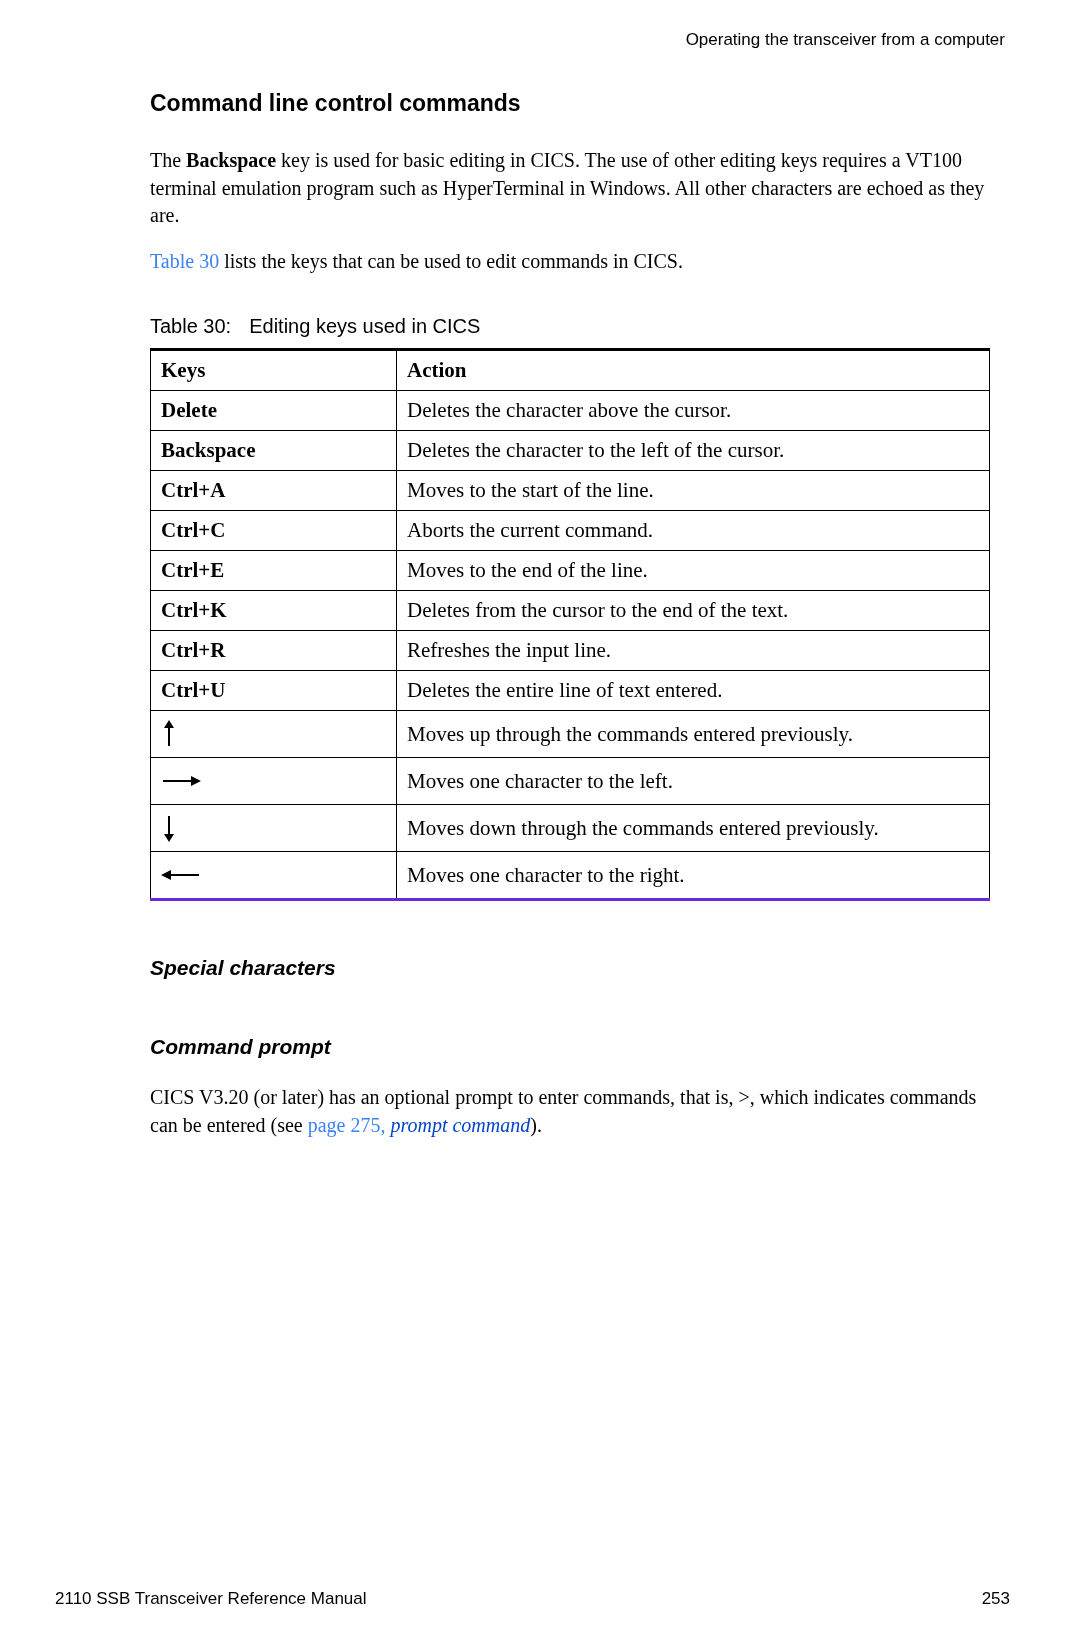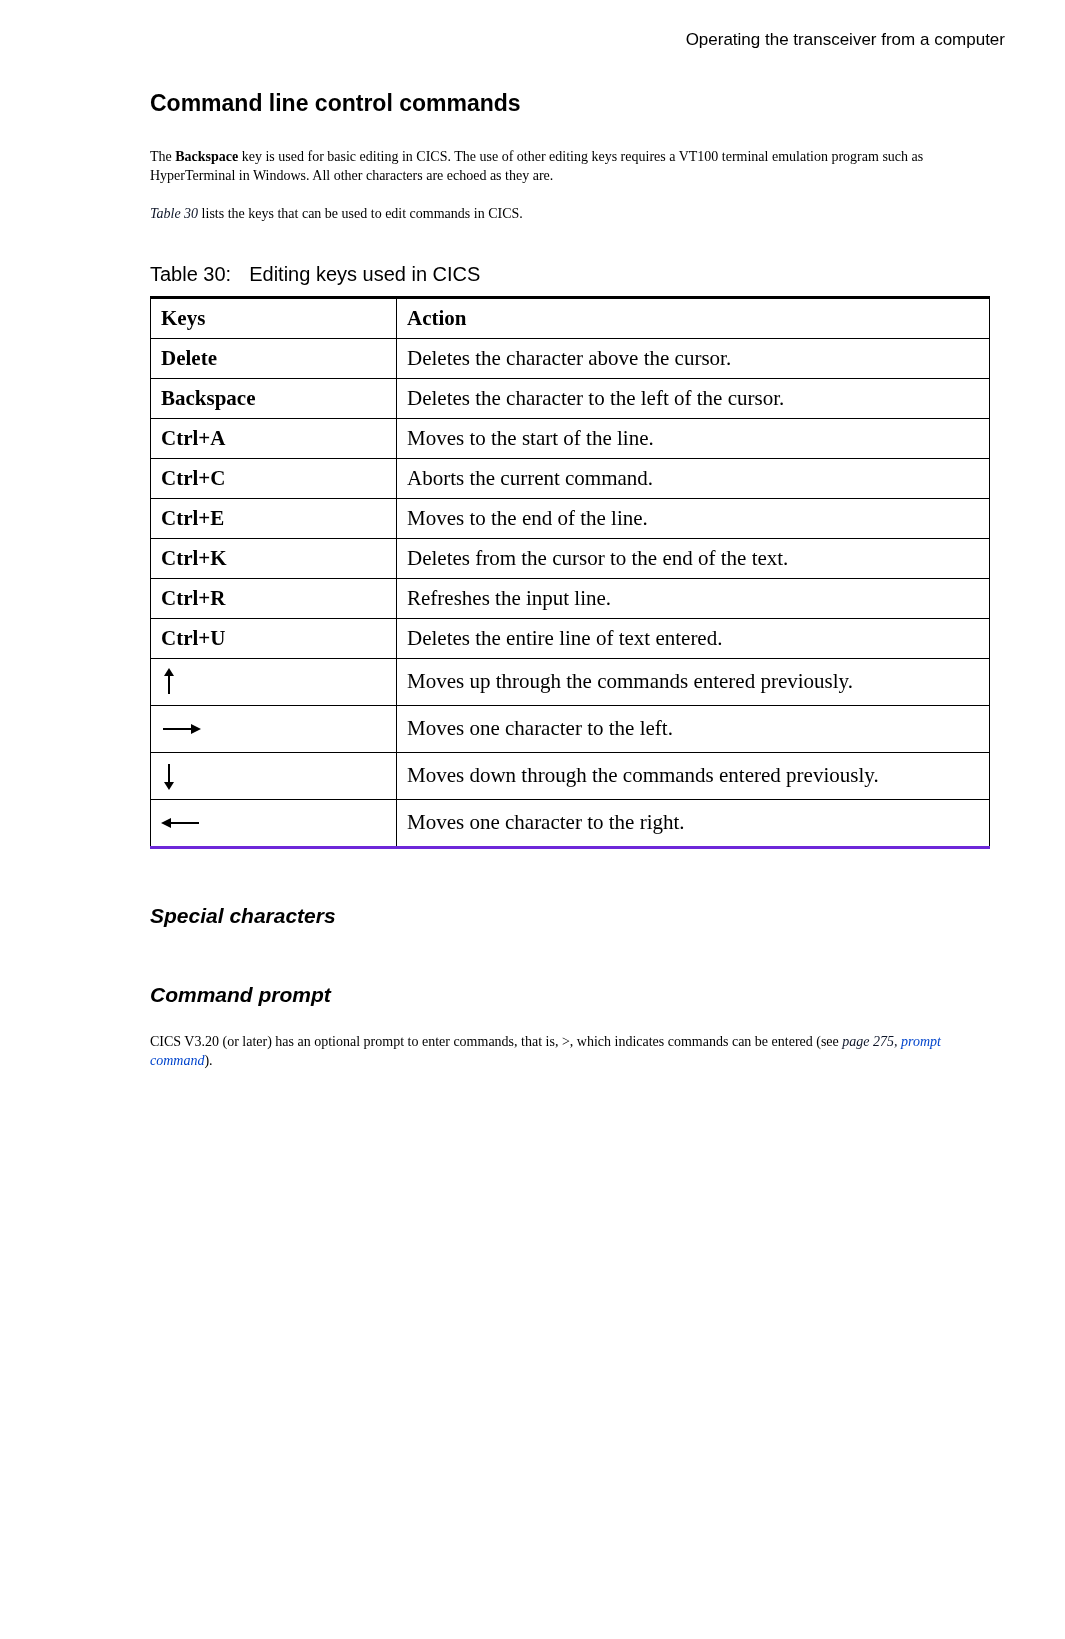--- a/index.html
+++ b/index.html
@@ -36,7 +36,7 @@
     margin-bottom: 30px;
   }
   .para {
-    font-size: 14px;
+    font-size: 20px;
     line-height: 1.38;
     margin-bottom: 18px;
   }

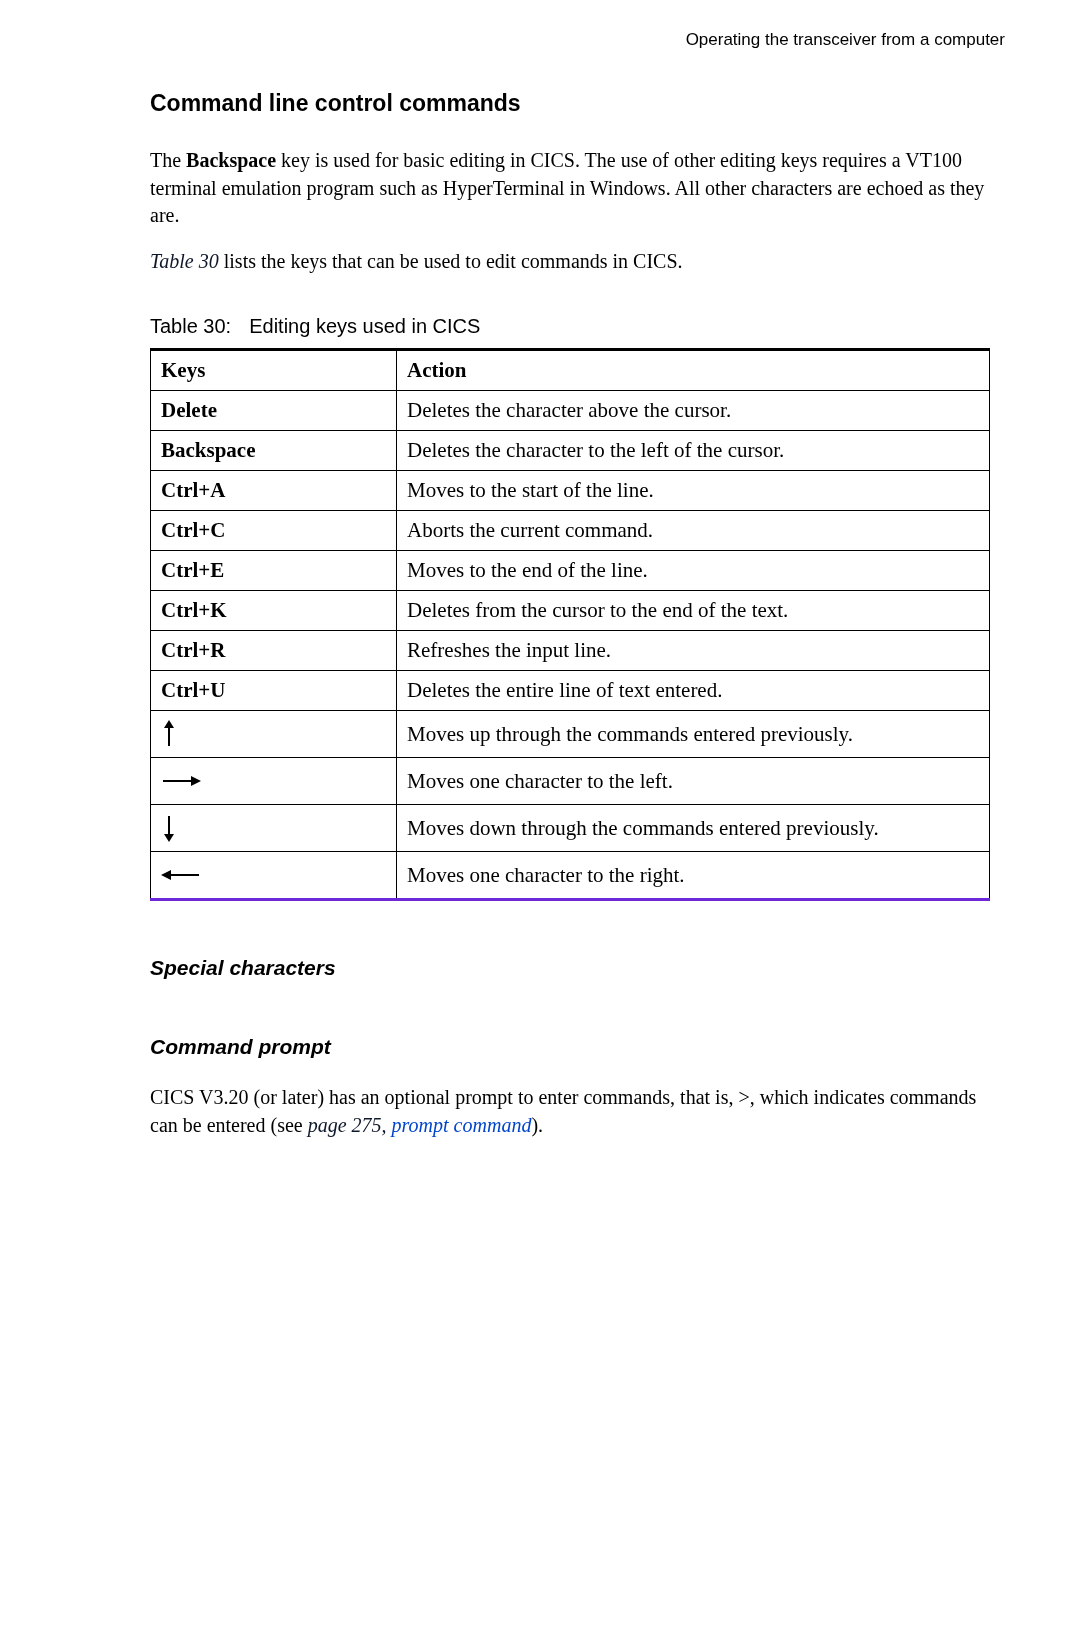--- a/index.html
+++ b/index.html
@@ -40,7 +40,7 @@
     line-height: 1.38;
     margin-bottom: 18px;
   }
-  .link { color: #0f172a; font-style: italic; }
+  .link { color: #3b82f6; }
   .link-italic { color: #0044cc; font-style: italic; }
   .table-caption {
     font-family: Helvetica, Arial, sans-serif;

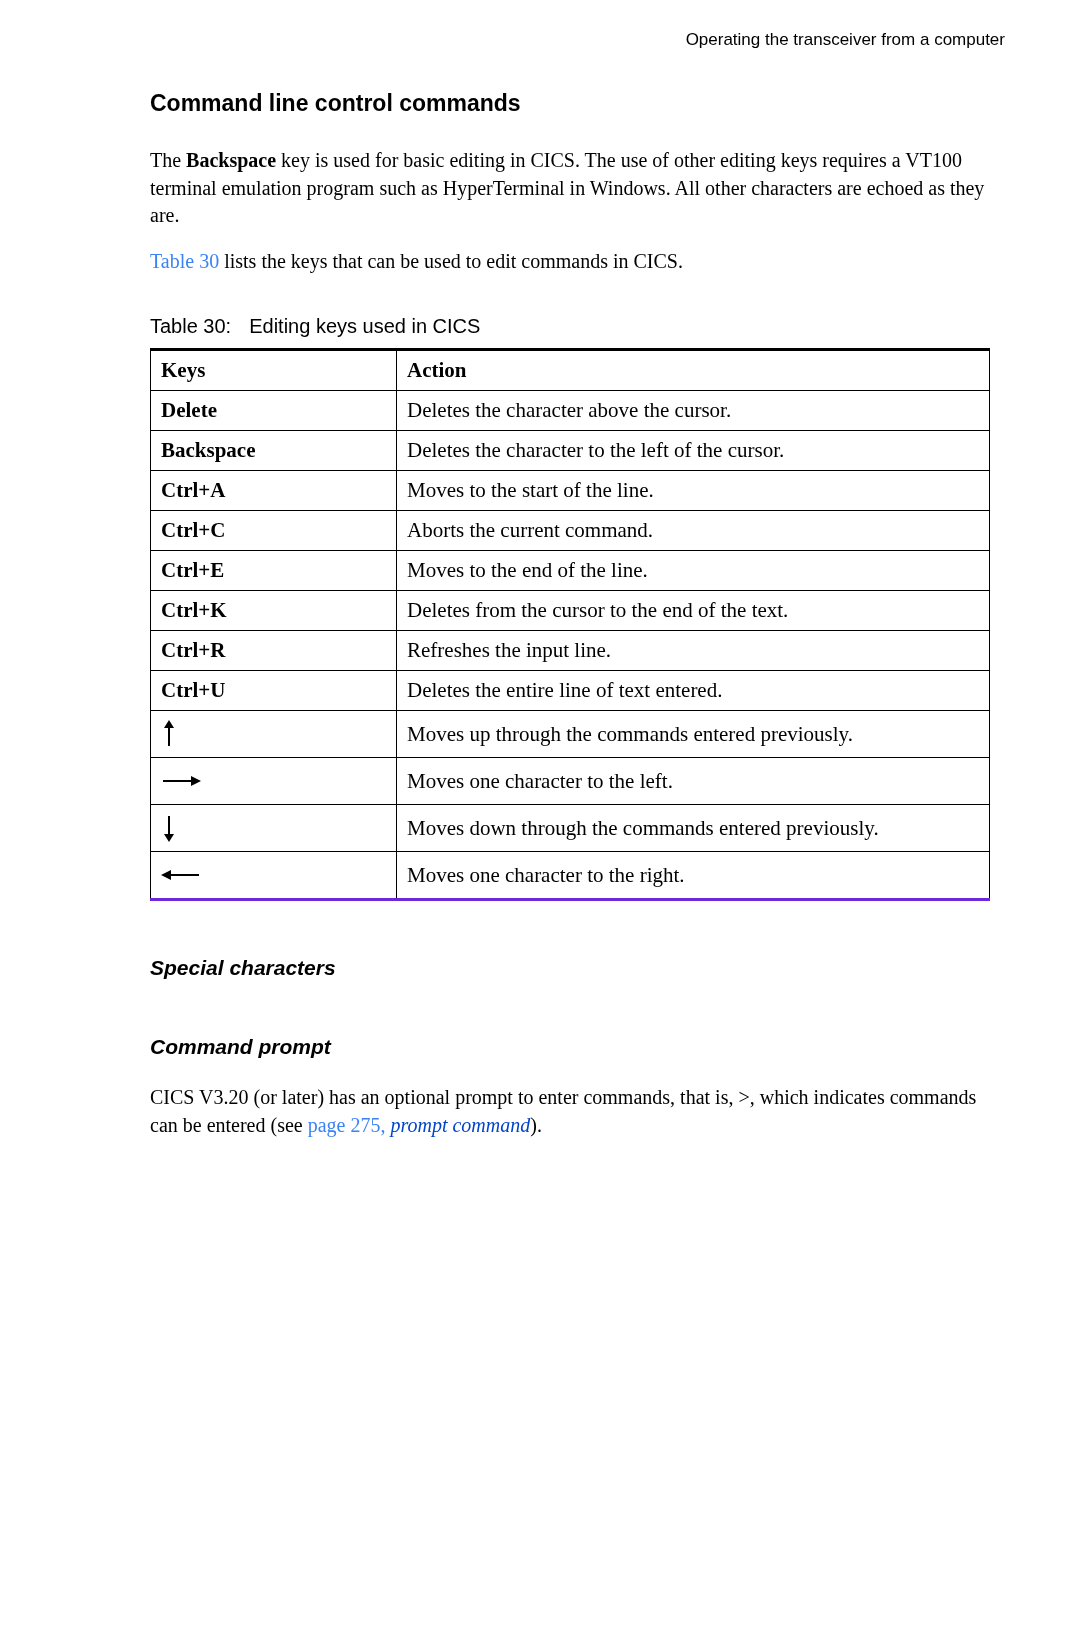--- a/index.html
+++ b/index.html
@@ -199,6 +199,10 @@
 
   </div>
 
+  <div class="footer">
+    <span class="left">2110 SSB Transceiver Reference Manual</span>
+    <span class="right">253</span>
+  </div>
 
 </div>
 

